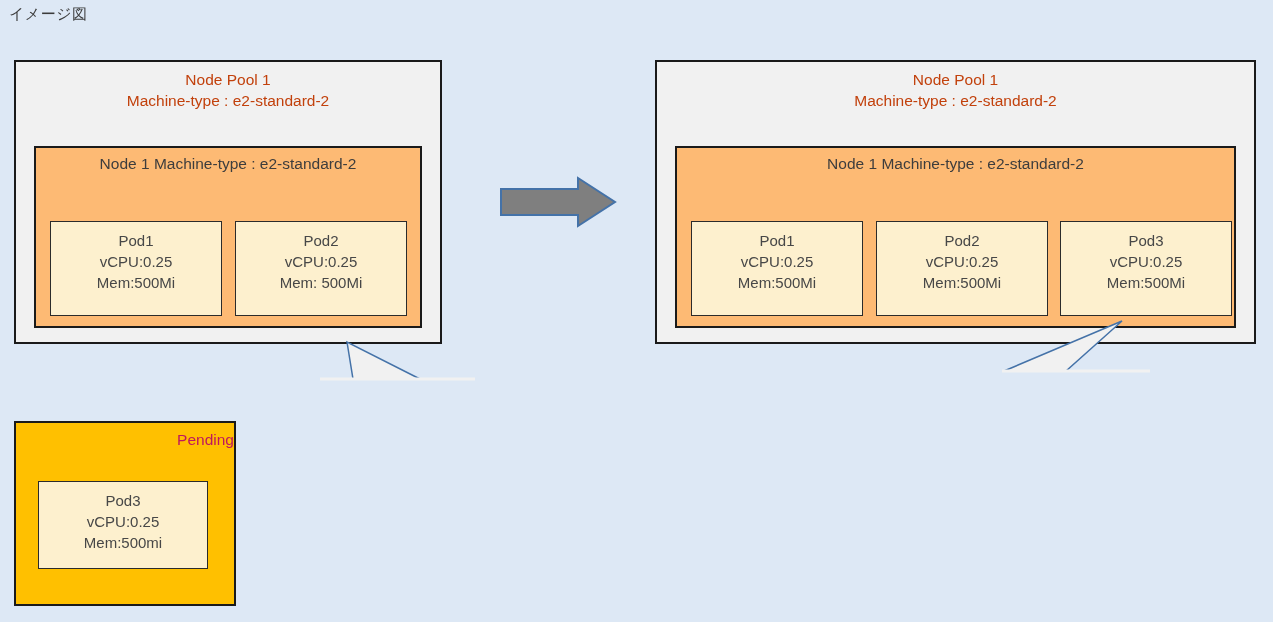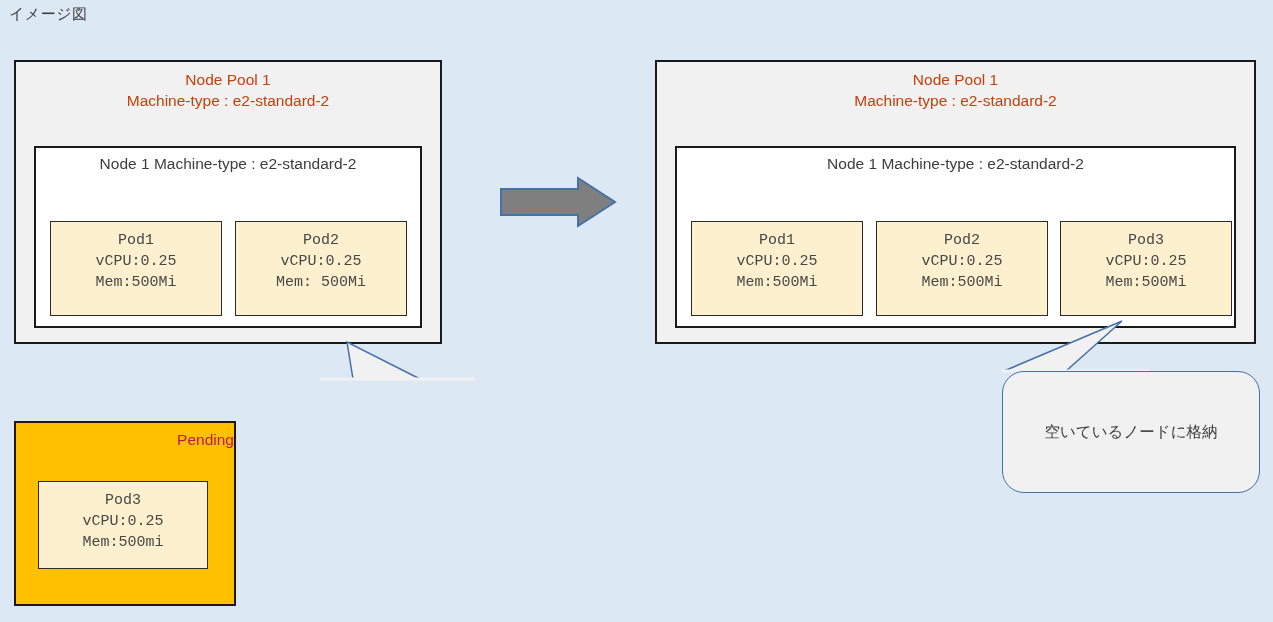--- a/index.html
+++ b/index.html
@@ -49,7 +49,7 @@
 
   
   .node {
-    background: #ffffff;
+    background: #fdba74;
     border: 2px solid #1a1a1a;
   }
   .node-head {

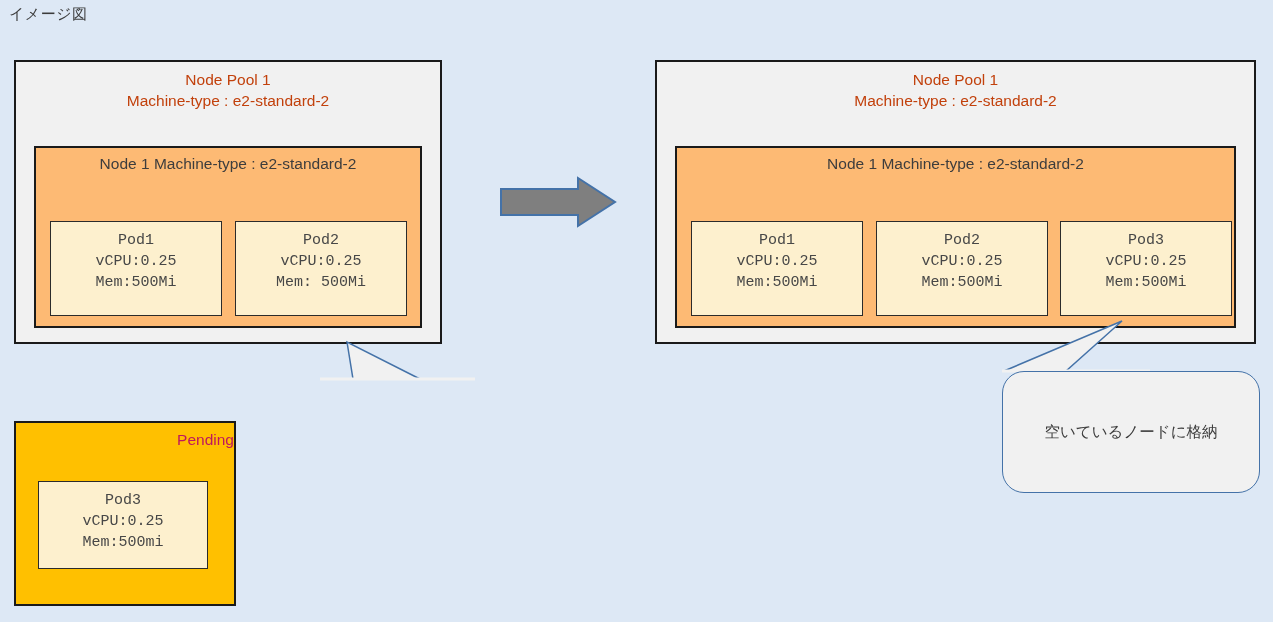--- a/index.html
+++ b/index.html
@@ -78,7 +78,6 @@
     line-height: 21px;
     color: #474747;
     text-align: center;
-    font-family: Liberation Mono, monospace;
   }
 
   

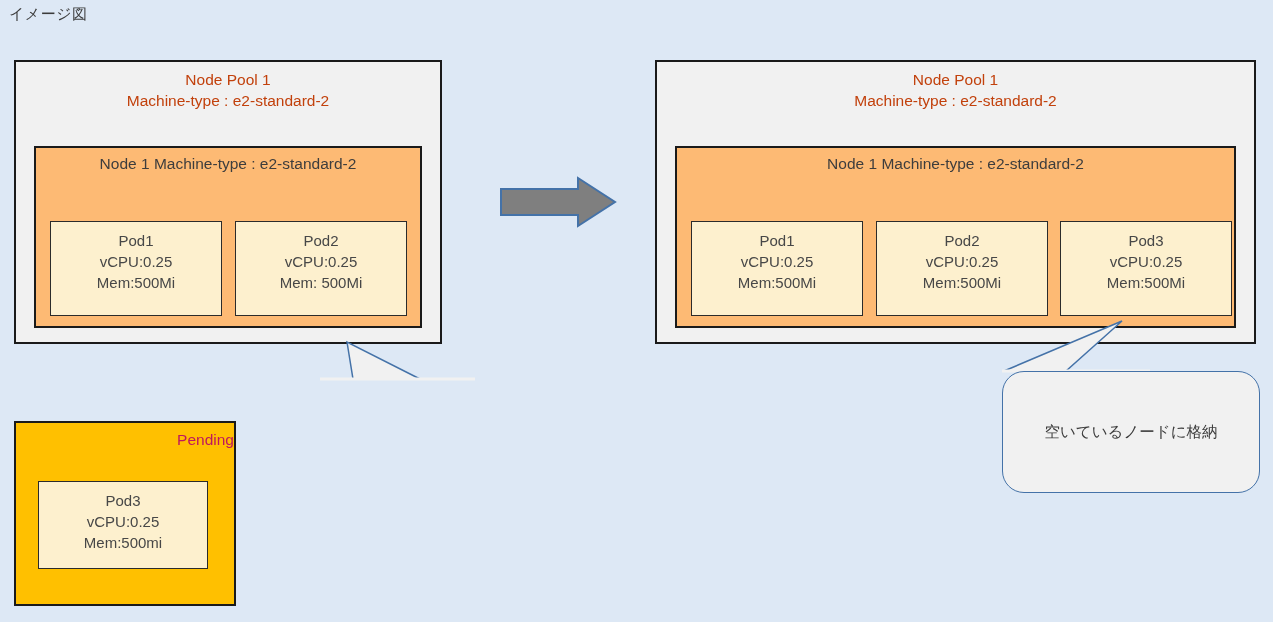--- a/index.html
+++ b/index.html
@@ -203,9 +203,6 @@
     <polygon points="122,5 66,55 4,55" fill="#f1f1f1" stroke="#4472a8" stroke-width="1.5" stroke-linejoin="miter"></polygon>
     <line x1="2" y1="55" x2="150" y2="55" stroke="#f1f1f1" stroke-width="3"></line>
   </svg>
-  <div class="abs callout-body" style="left:1002px; top:371px; width:258px; height:122px;">
-    <span>空いているノードに格納</span>
-  </div>
 
 </div>
 

